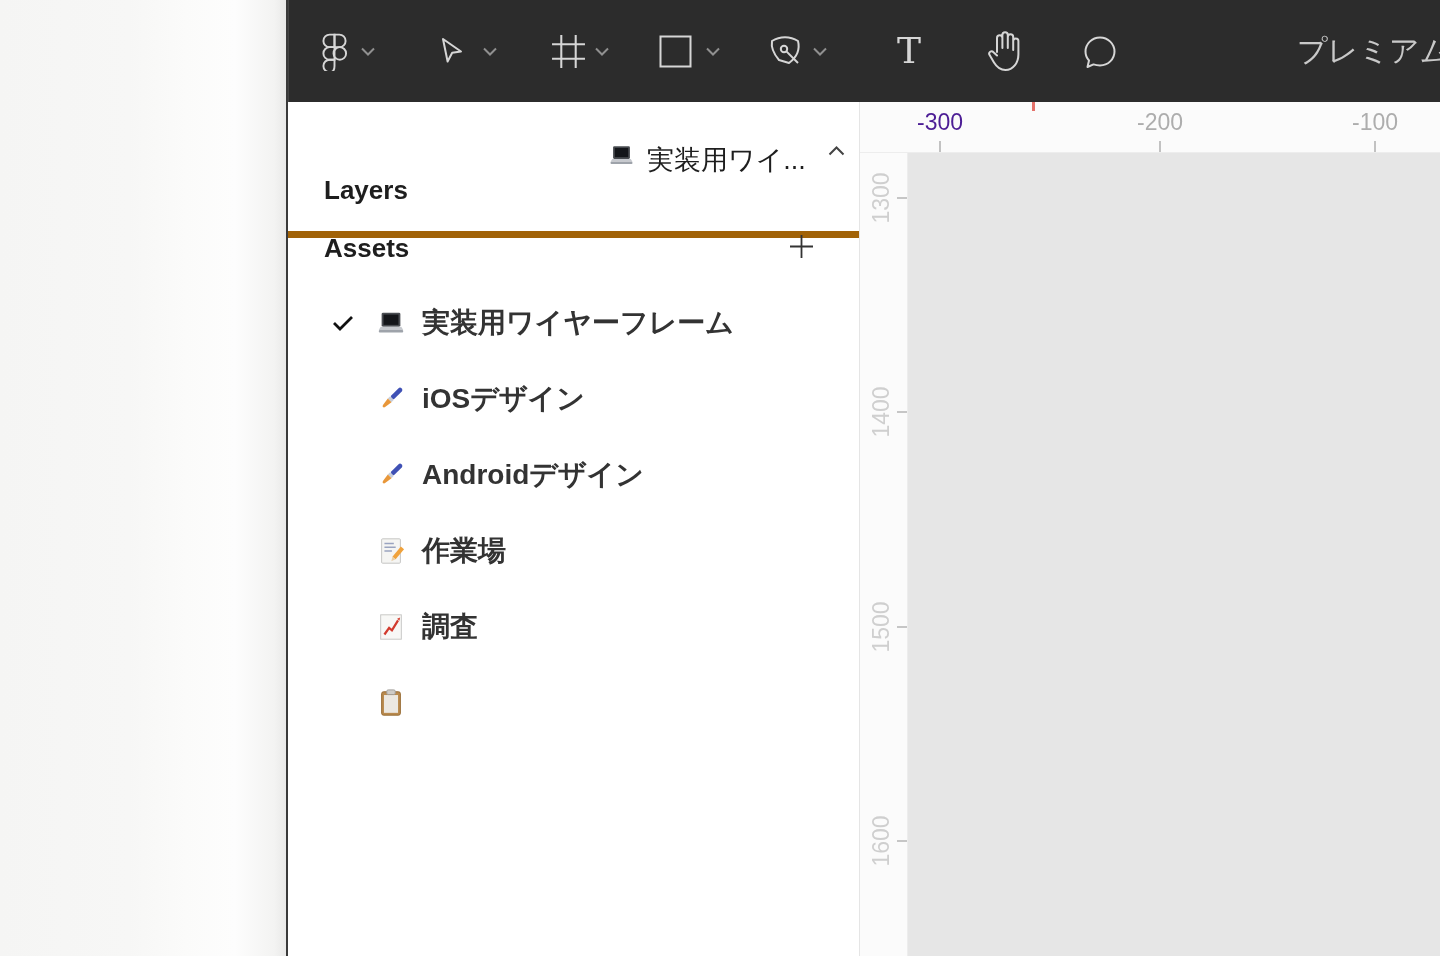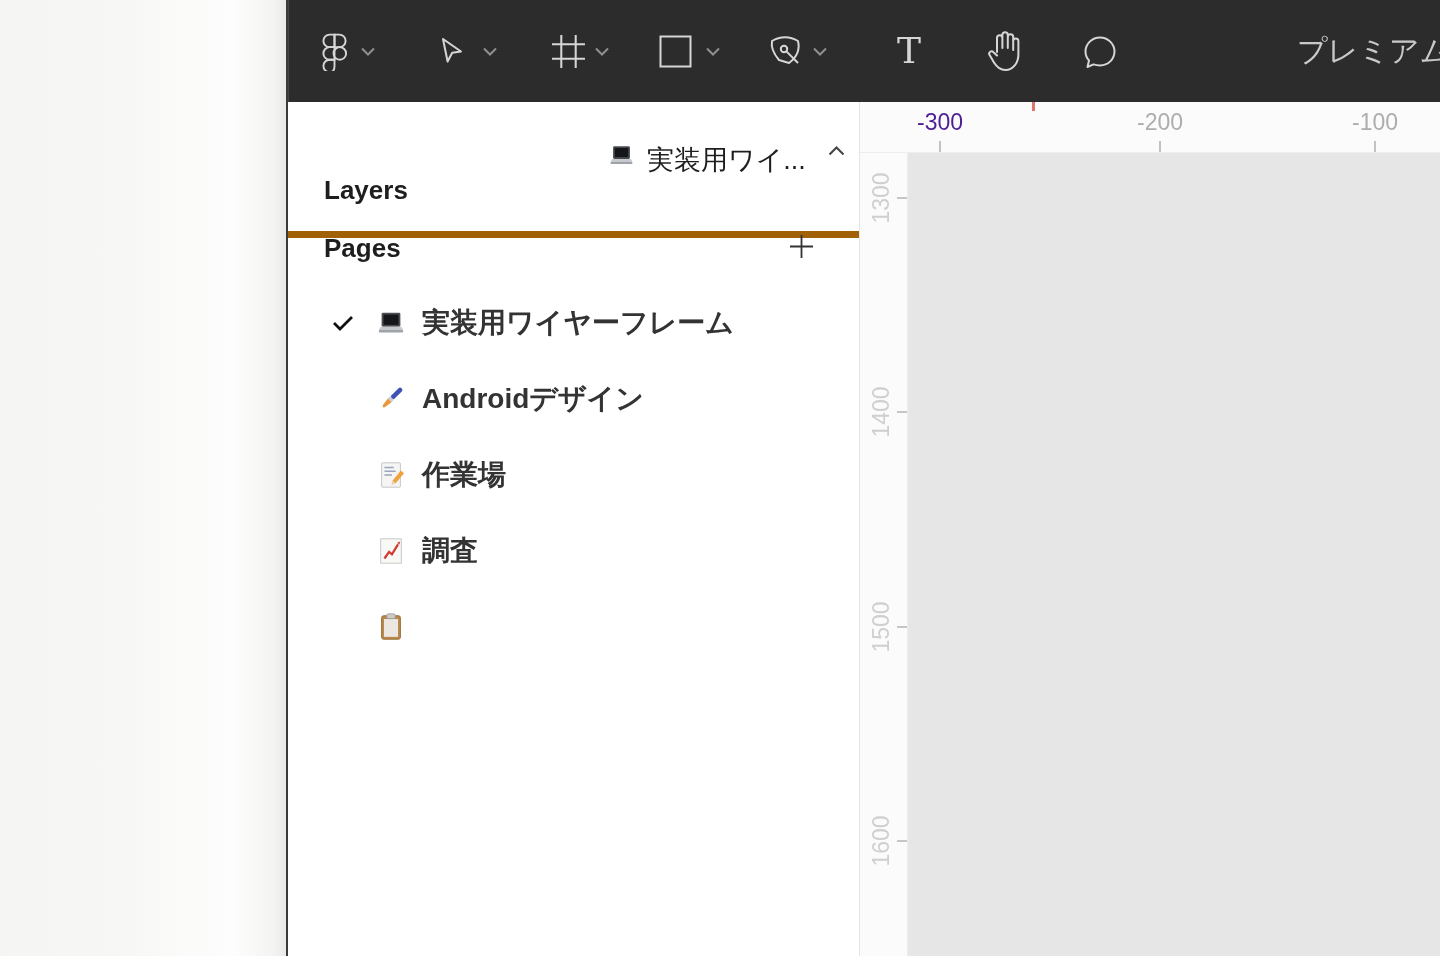--- a/index.html
+++ b/index.html
@@ -191,7 +191,7 @@
     </div>
 
     <div class="pages-header">
-      <div class="pages-title">Pages</div>
+      <div class="pages-title">Assets</div>
       <div class="add-page" title="">
         <span>
           <svg width="29" height="29" viewBox="0 0 29 29">

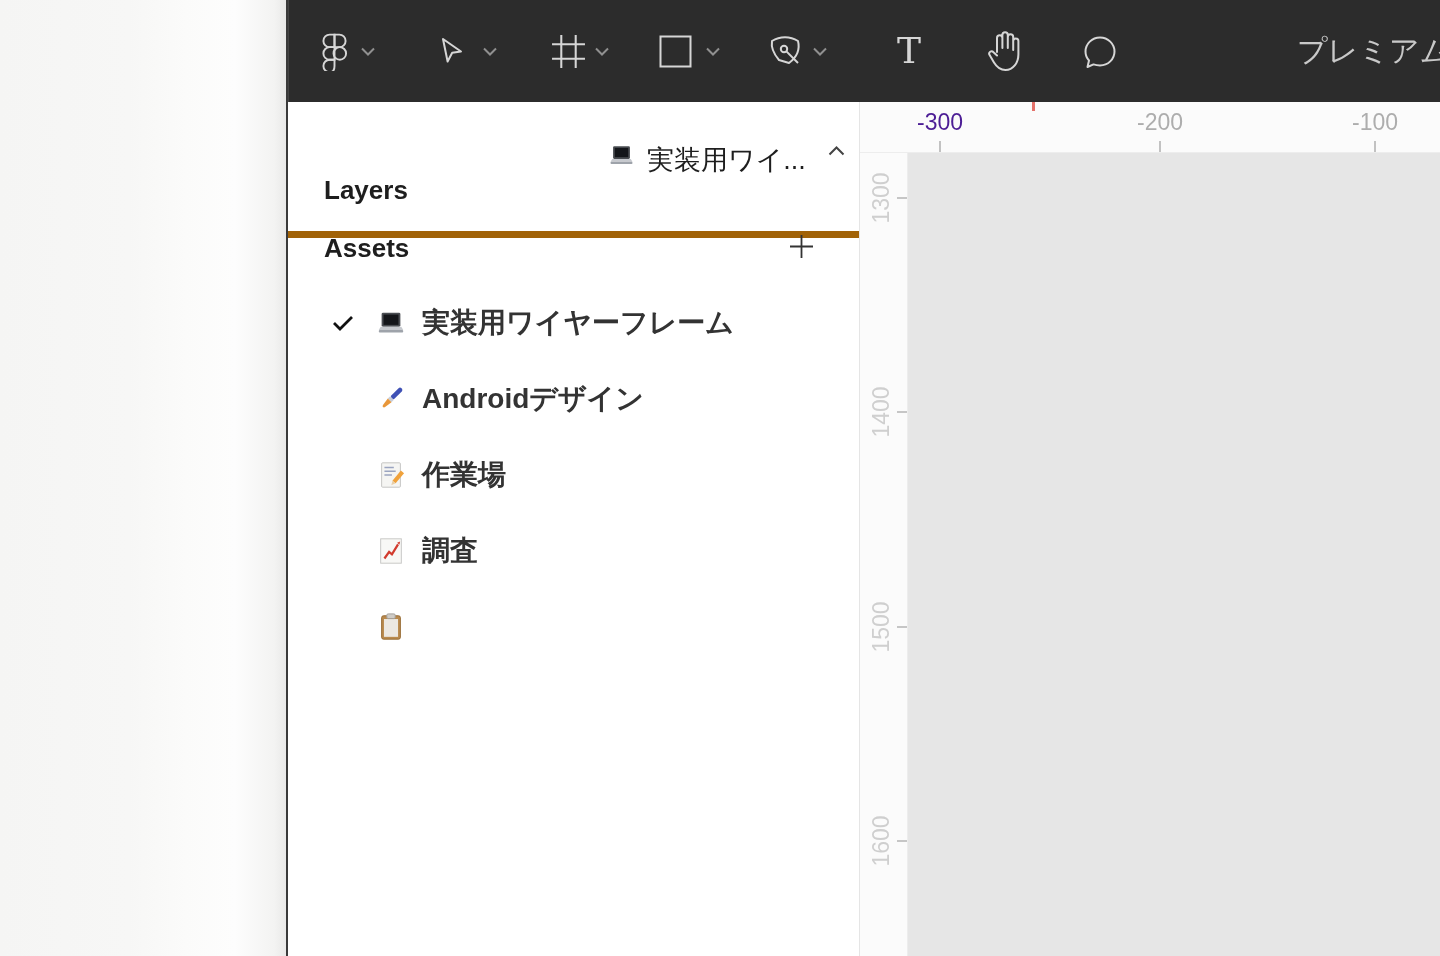--- a/index.html
+++ b/index.html
@@ -220,6 +220,18 @@
         <span class="page-label">実装用ワイヤーフレーム</span>
       </div>
 
+      <div class="page-row">
+        <span class="page-icon">
+          <svg viewBox="0 0 32 32" width="30" height="30">
+            <g transform="rotate(45 16 16)">
+              <rect x="13.6" y="0" width="4.8" height="15" rx="2.2" fill="#3f51b5"></rect>
+              <rect x="13.2" y="14.5" width="5.6" height="3.5" fill="#c9ced8"></rect>
+              <path d="M13.2 18h5.6l-1.2 8.5c-.3 2-2.9 2-3.2 0z" fill="#e8973a"></path>
+            </g>
+          </svg>
+        </span>
+        <span class="page-label">iOSデザイン</span>
+      </div>
 
       <div class="page-row">
         <span class="page-icon">

